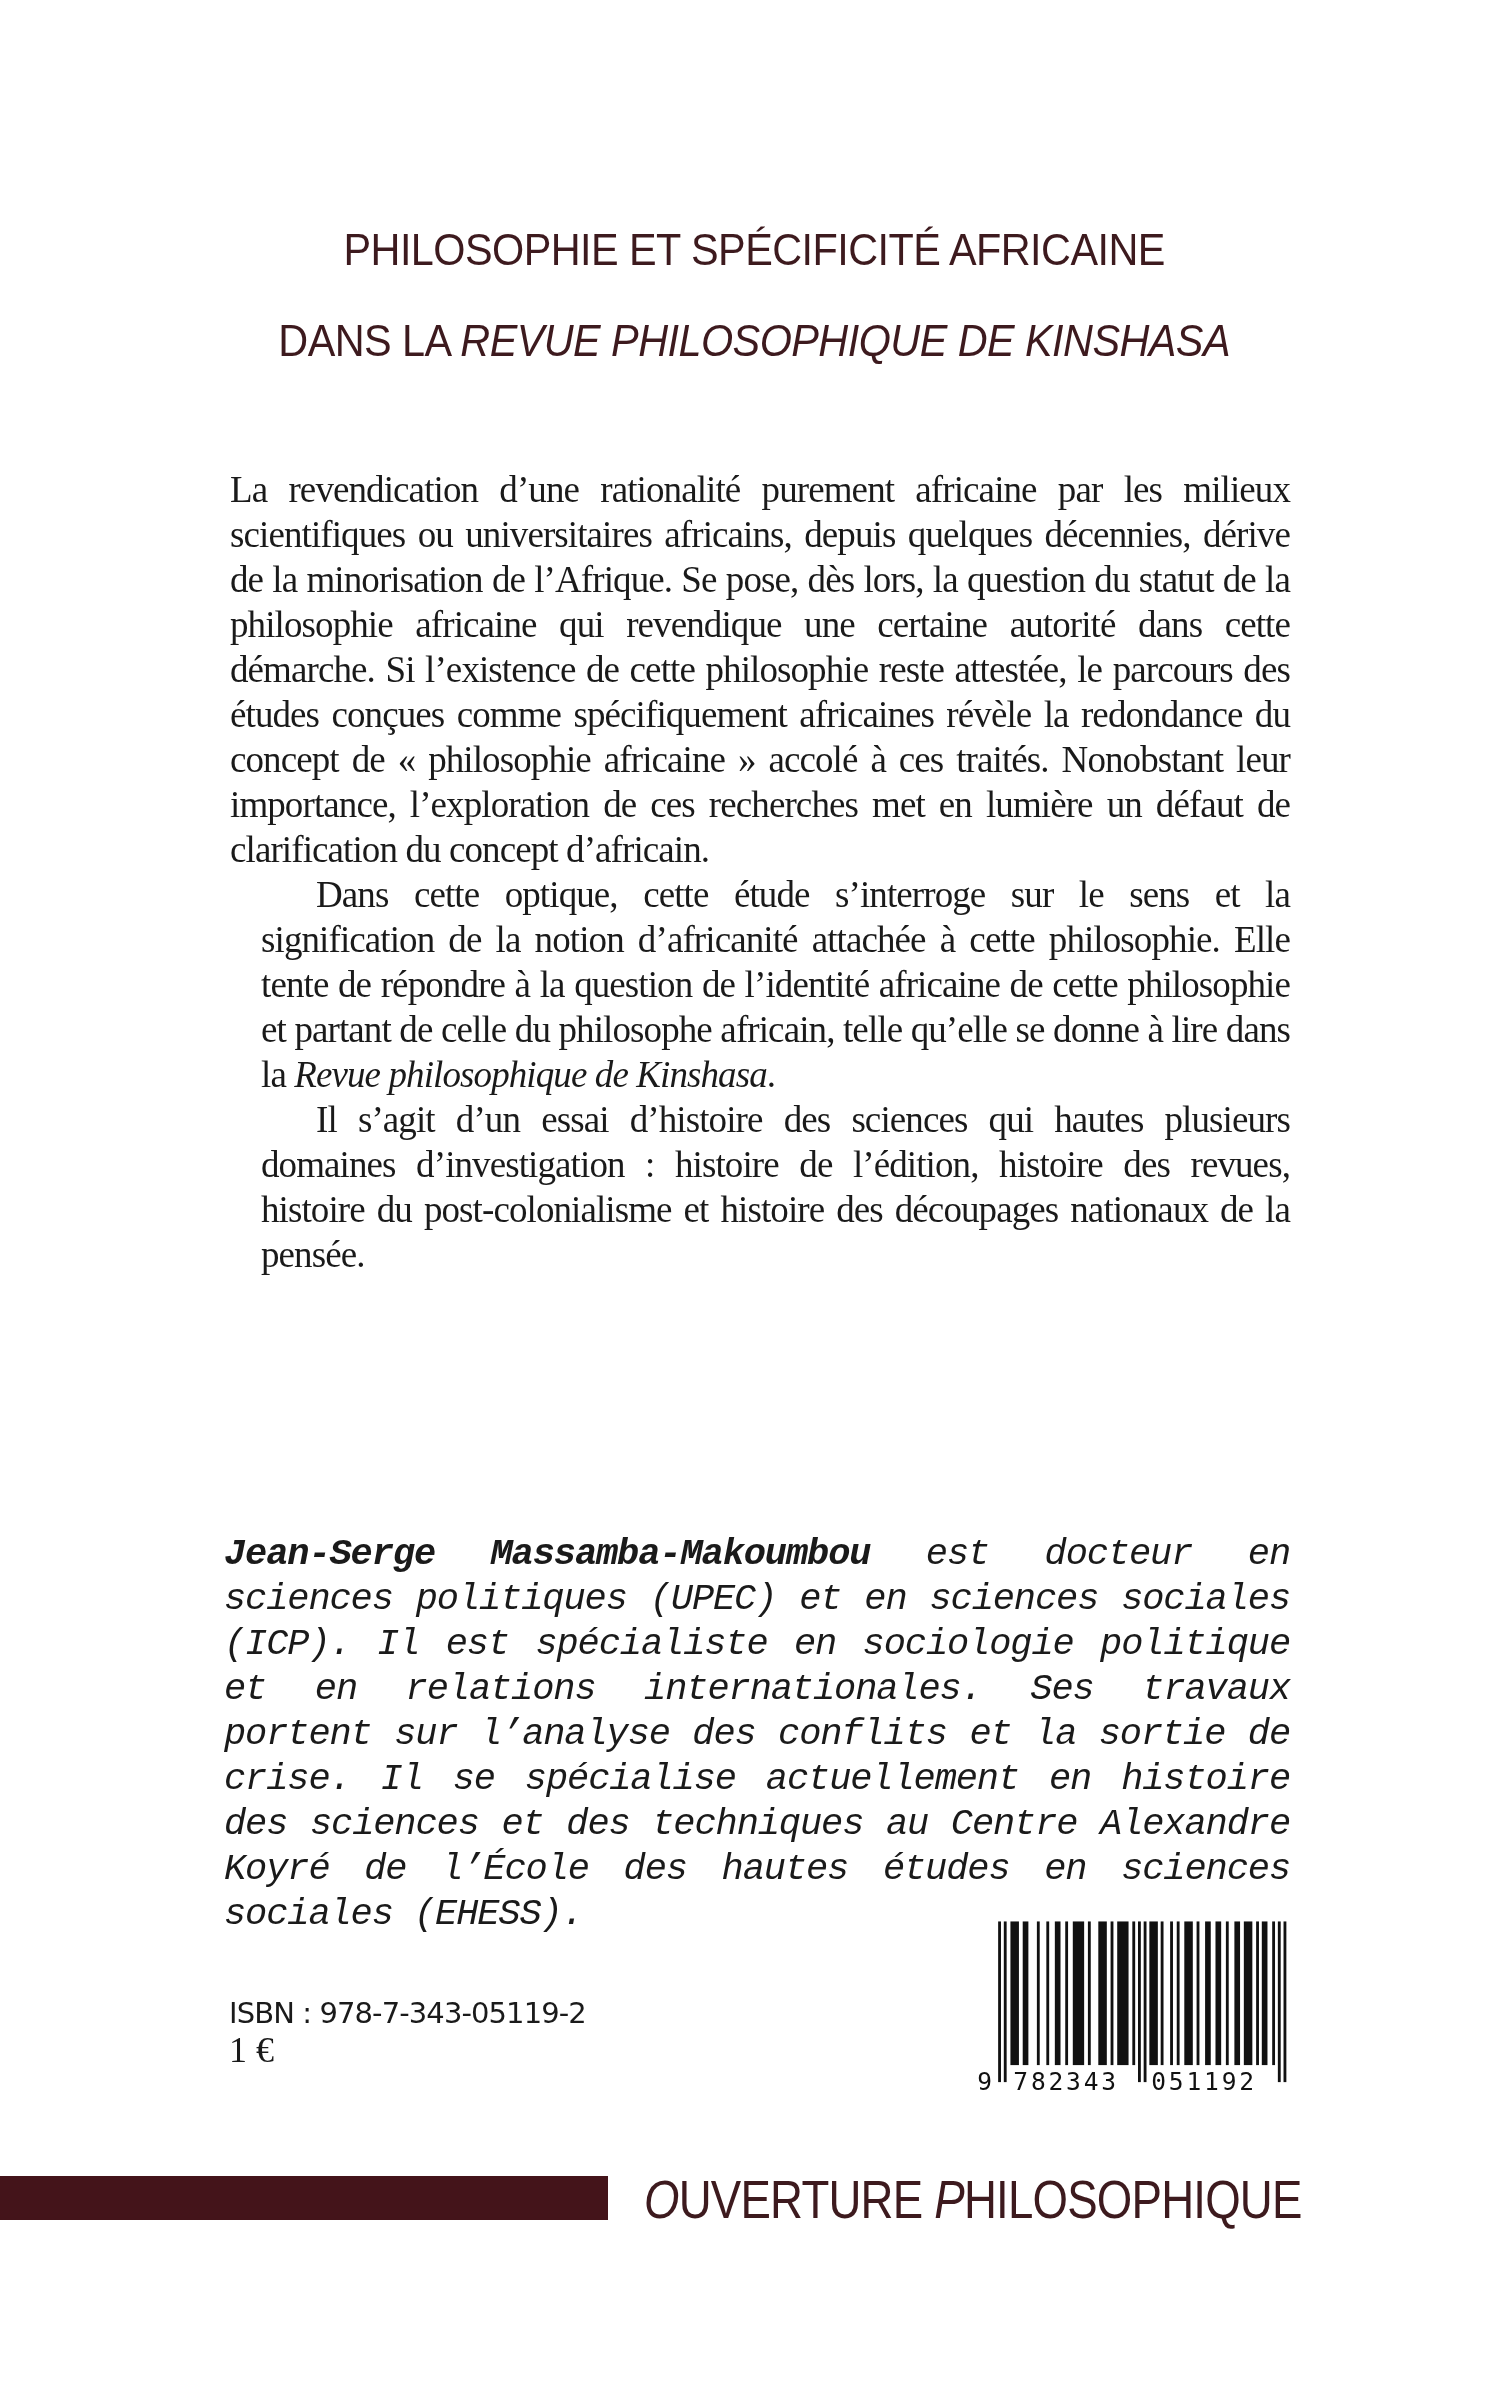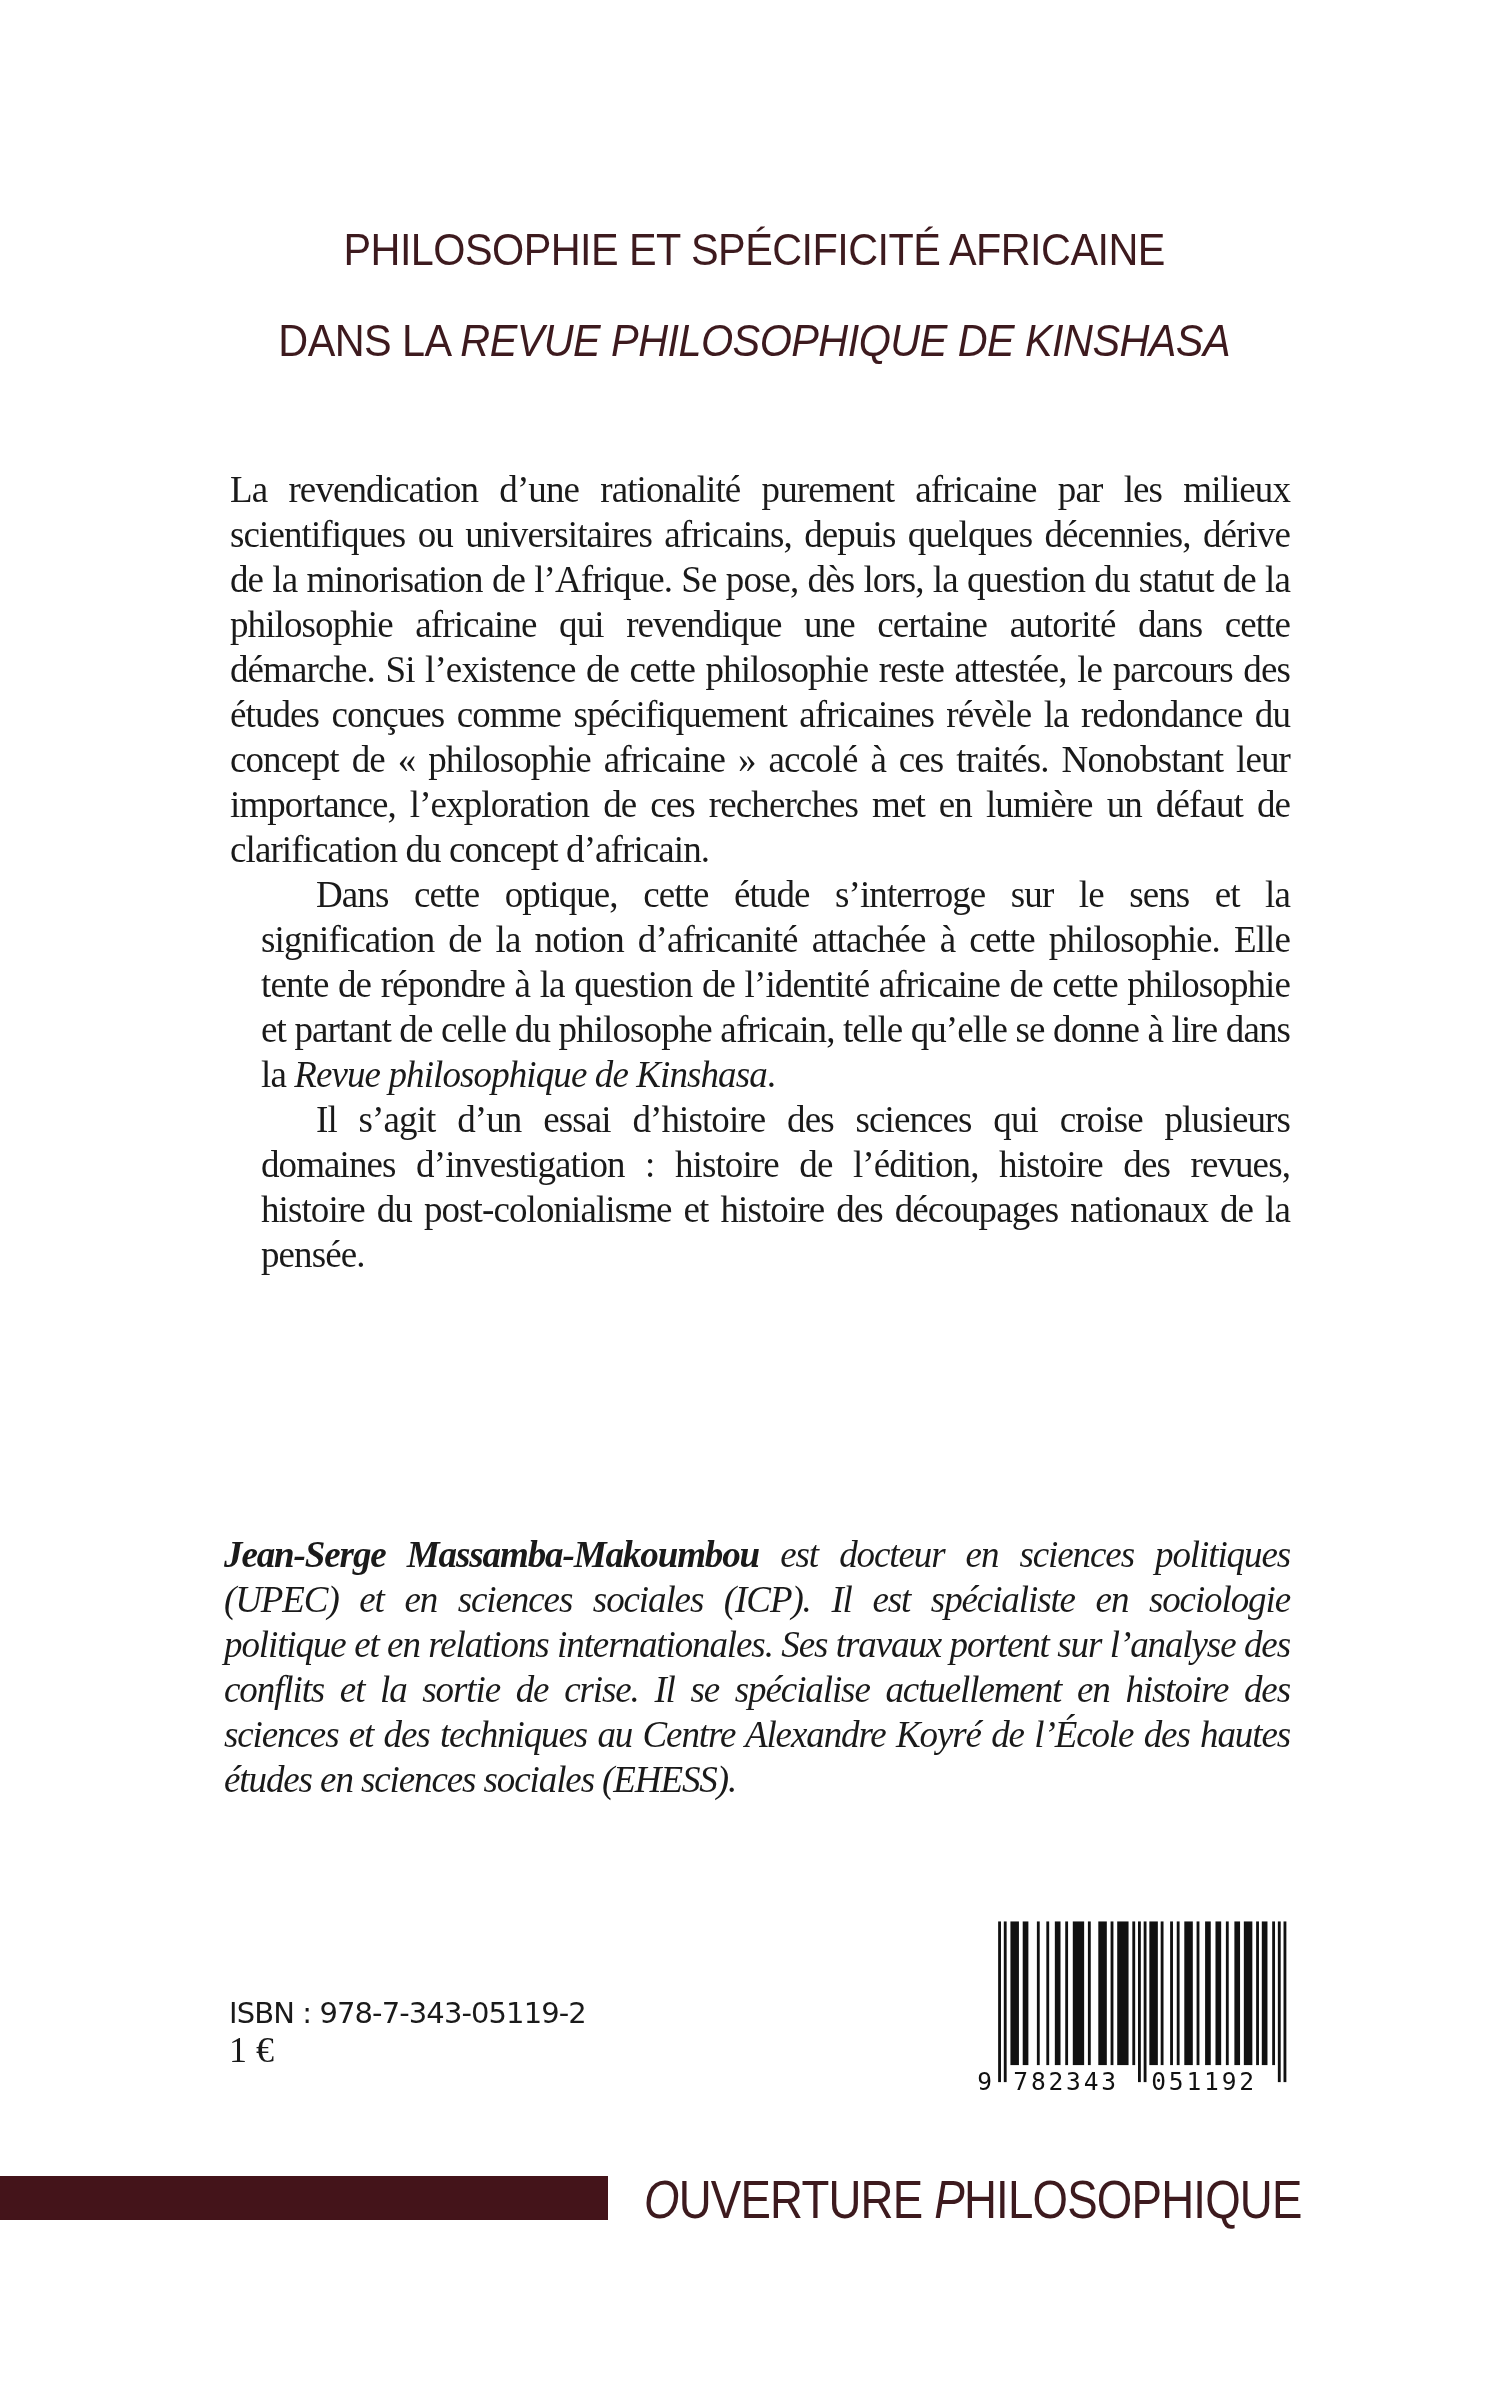--- a/index.html
+++ b/index.html
@@ -132,7 +132,7 @@
 <div class="body-text summary">
   <p>La revendication d’une rationalité purement africaine par les milieux scientifiques ou universitaires africains, depuis quelques décennies, dérive de la minorisation de l’Afrique. Se pose, dès lors, la question du statut de la philosophie africaine qui revendique une certaine autorité dans cette démarche. Si l’existence de cette philosophie reste attestée, le parcours des études conçues comme spécifiquement africaines révèle la redondance du concept de « philosophie africaine » accolé à ces traités. Nonobstant leur importance, l’exploration de ces recherches met en lumière un défaut de clarification du concept d’africain.</p>
   <p class="indent"><span>Dans cette optique, cette étude s’interroge sur le sens et la signification de la notion d’africanité attachée à cette philosophie. Elle tente de répondre à la question de l’identité africaine de cette philosophie et partant de celle du philosophe africain, telle qu’elle se donne à lire dans la </span><em>Revue philosophique de Kinshasa</em><span>.</span></p>
-  <p class="indent">Il s’agit d’un essai d’histoire des sciences qui croise plusieurs domaines d’investigation : histoire de l’édition, histoire des revues, histoire du post-colonialisme et histoire des découpages nationaux de la pensée.</p>
+  <p class="indent">Il s’agit d’un essai d’histoire des sciences qui hautes plusieurs domaines d’investigation : histoire de l’édition, histoire des revues, histoire du post-colonialisme et histoire des découpages nationaux de la pensée.</p>
 </div>
 
 <p class="bio"><span class="author">Jean-Serge Massamba-Makoumbou</span><span> est docteur en sciences politiques (UPEC) et en sciences sociales (ICP). Il est spécialiste en sociologie politique et en relations internationales. Ses travaux portent sur l’analyse des conflits et la sortie de crise. Il se spécialise actuellement en histoire des sciences et des techniques au Centre Alexandre Koyré de l’École des hautes études en sciences sociales (EHESS).</span></p>

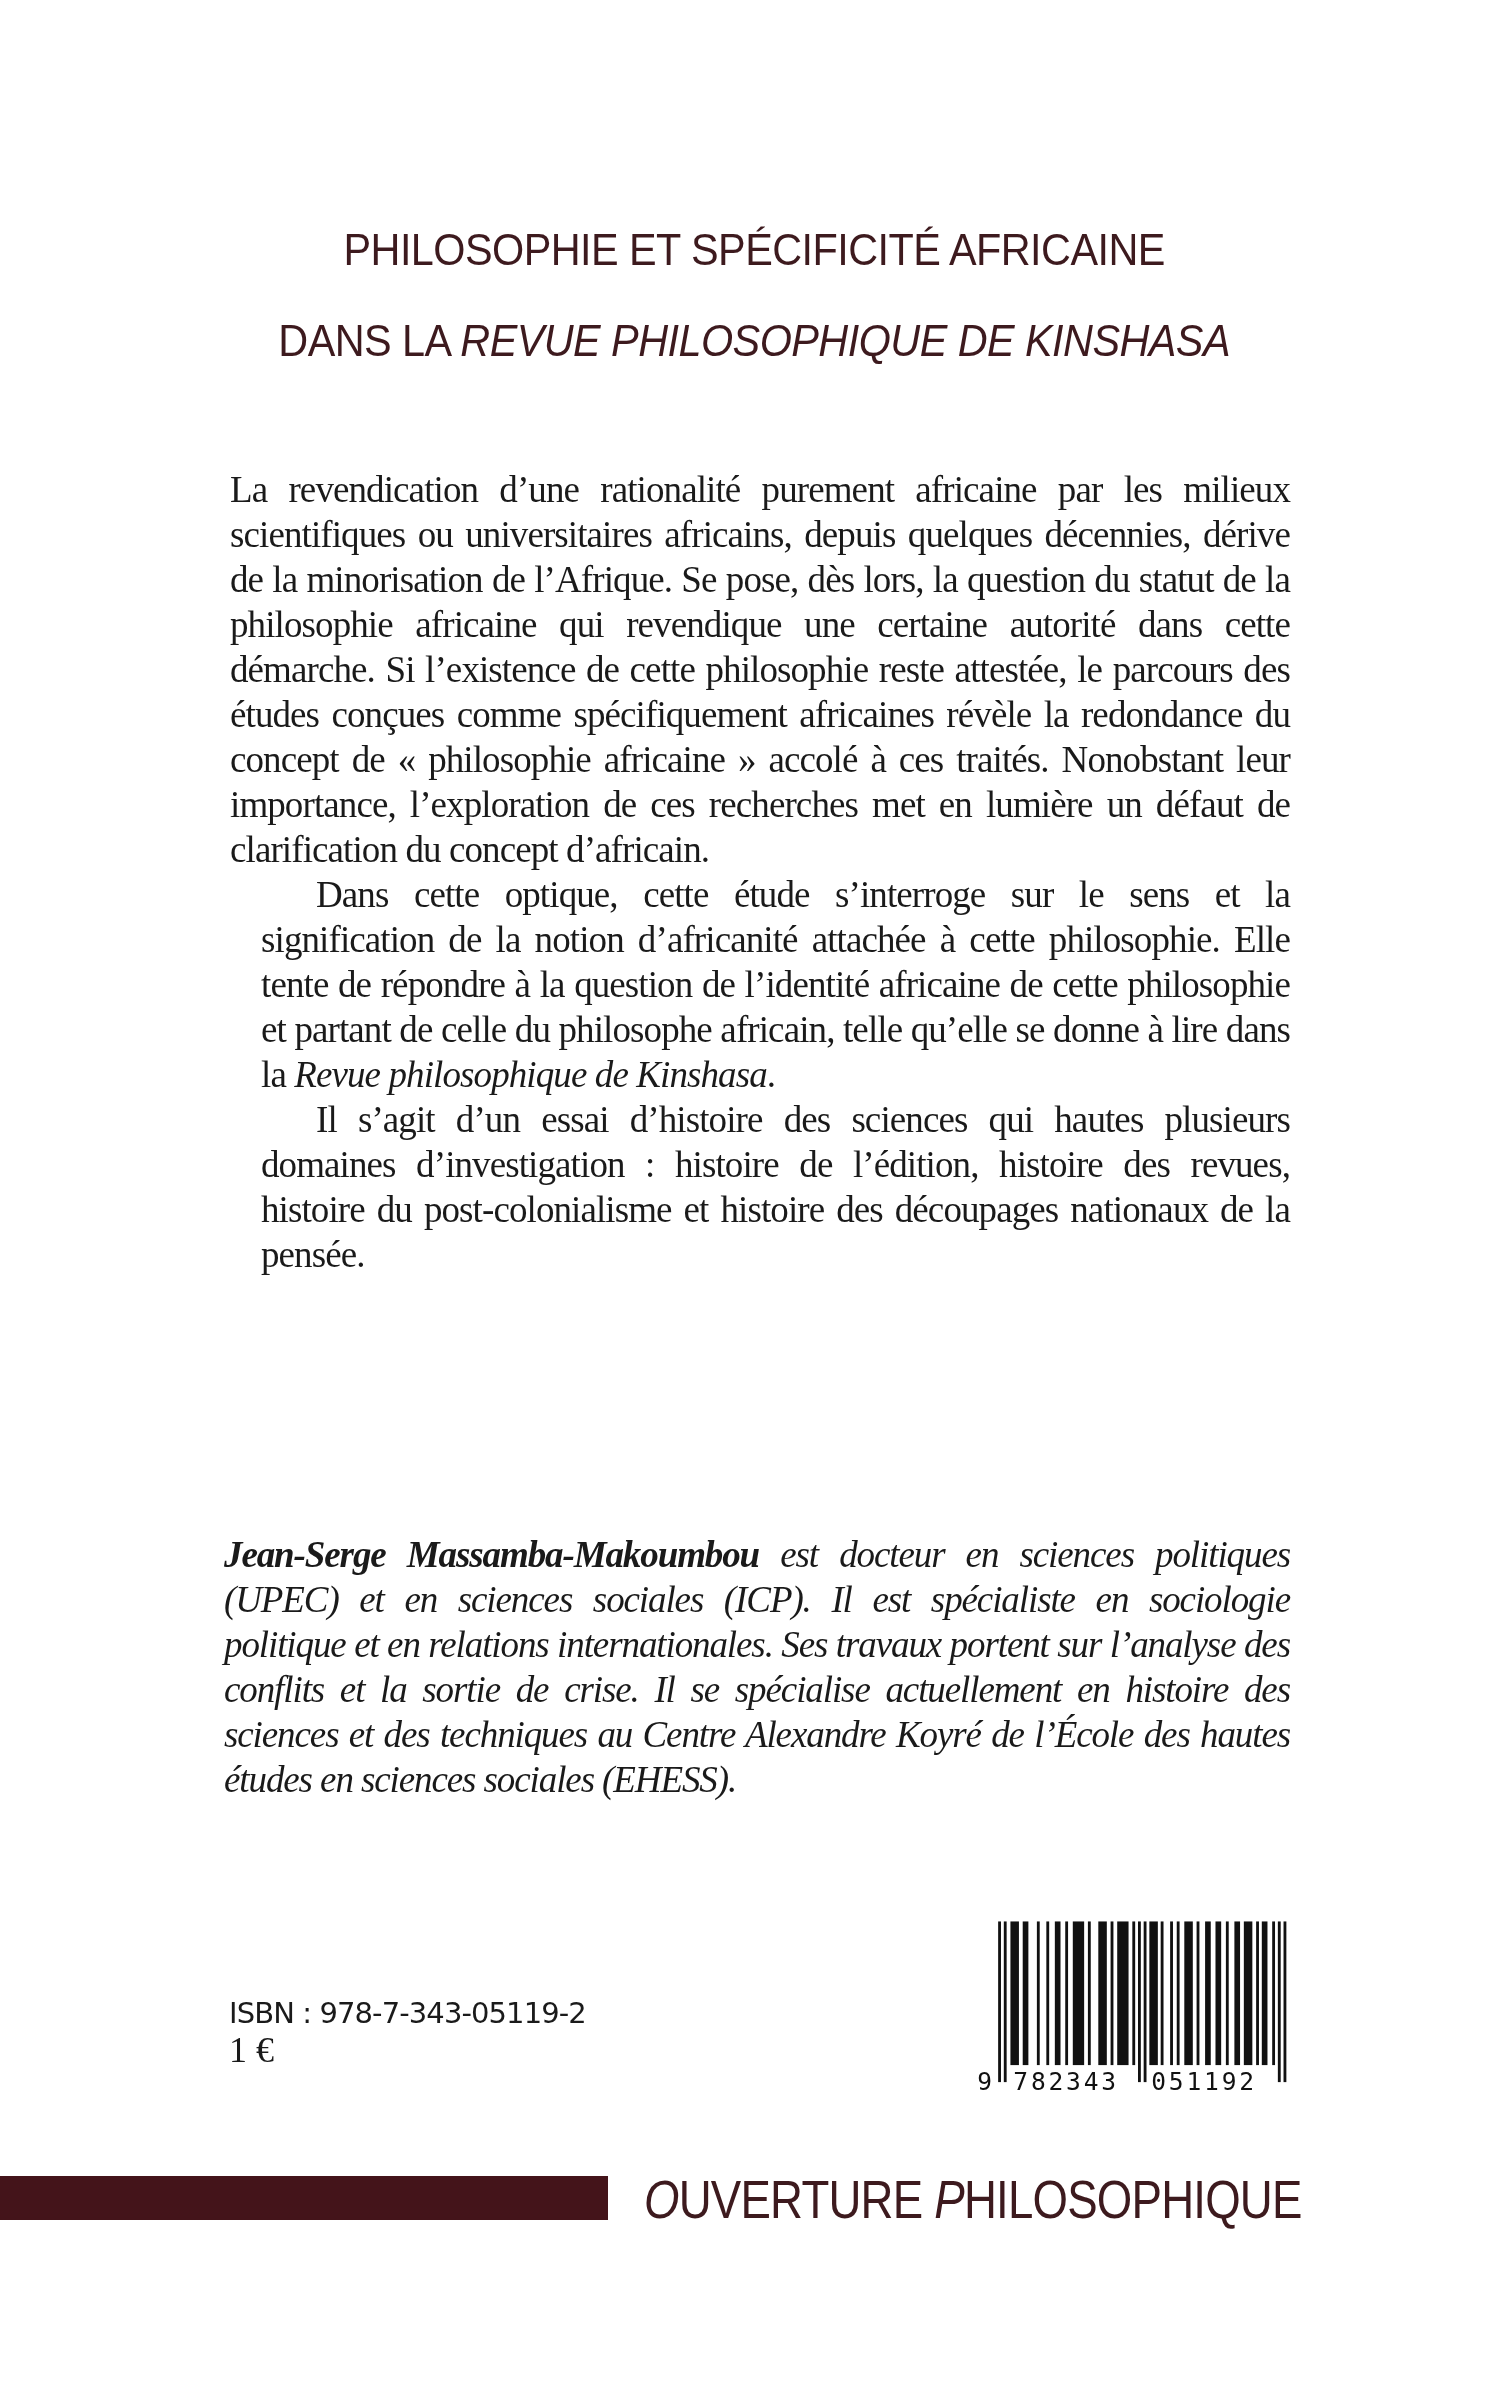--- a/index.html
+++ b/index.html
@@ -57,7 +57,7 @@
       left: 224px;
       width: 1066px;
       top: 1532px;
-      font-family: Liberation Serif, serif;
+      font-family: Liberation Mono, monospace;
       font-size: 37px;
       line-height: 45px;
       color: #1a1a1a;

